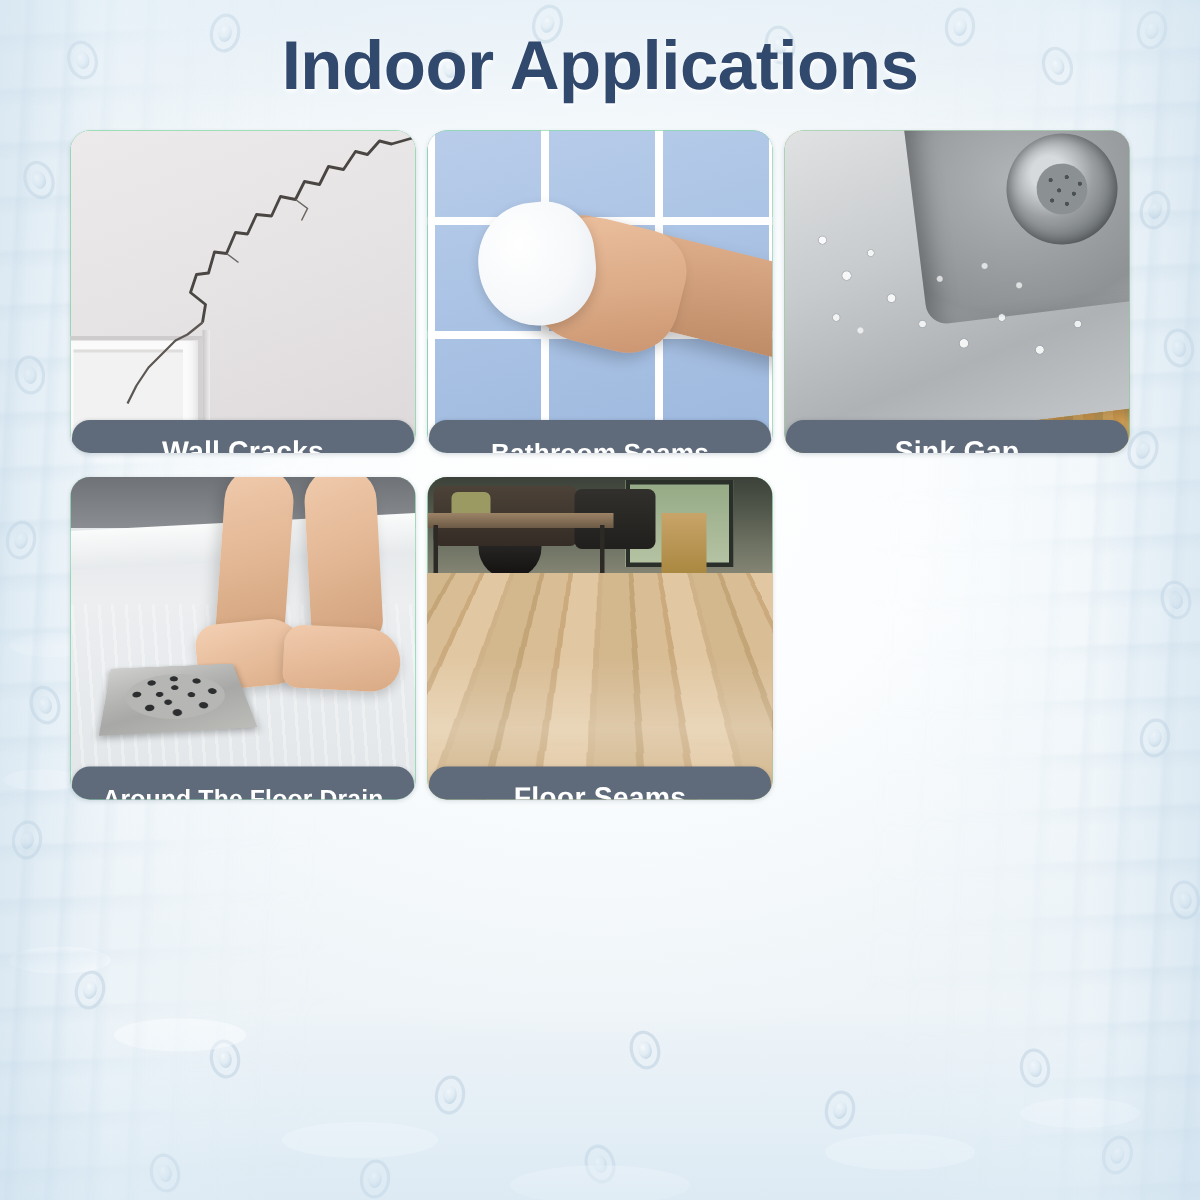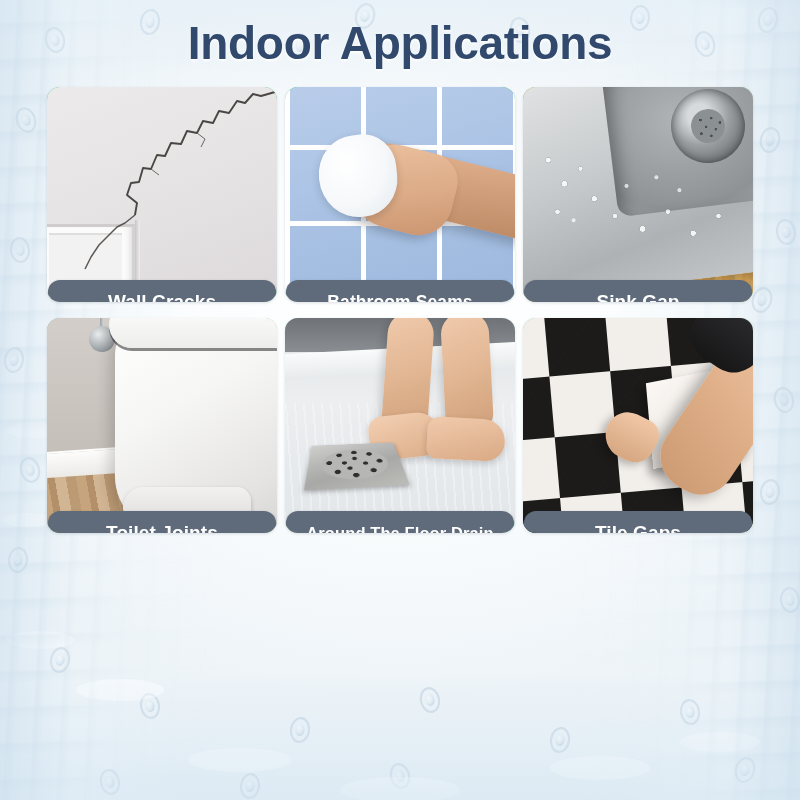--- a/index.html
+++ b/index.html
@@ -661,19 +661,6 @@
       <div class="caption">Sink Gap</div>
     </div>
 
-    <div class="cell">
-      <div class="photo ph-toilet">
-        <div class="wall"></div>
-        <div class="floor"></div>
-        <div class="base"></div>
-        <div class="pipe"></div>
-        <div class="valve"></div>
-        <div class="bowl"></div>
-        <div class="seat"></div>
-        <div class="foot"></div>
-      </div>
-      <div class="caption">Toilet Joints</div>
-    </div>
 
 
     <div class="cell">

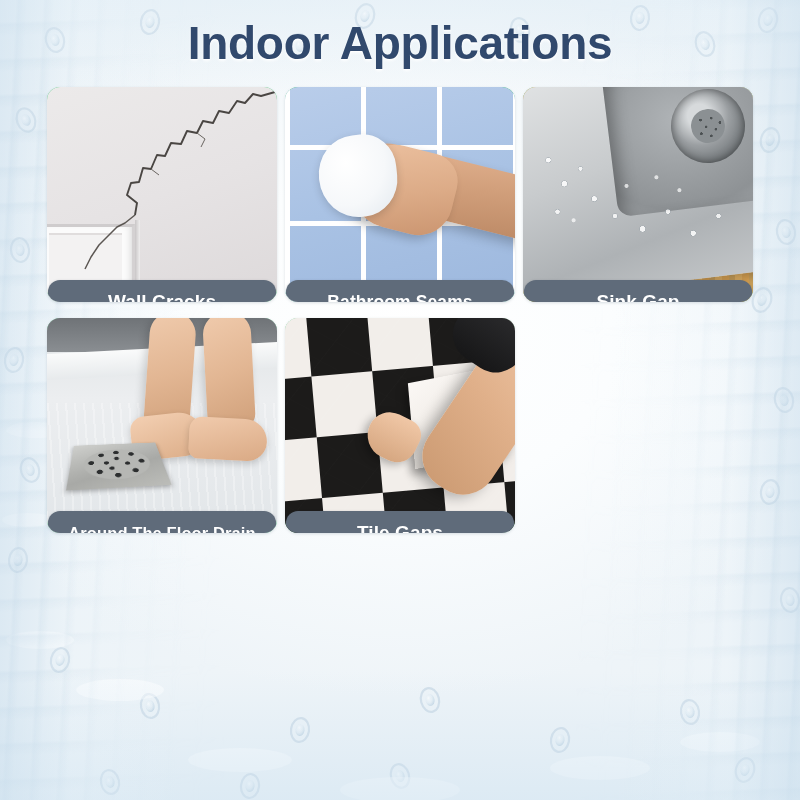--- a/index.html
+++ b/index.html
@@ -677,6 +677,22 @@
       <div class="caption xs">Around The Floor Drain</div>
     </div>
 
+    <div class="cell">
+      <div class="photo ph-floorseams">
+        <div class="room"></div>
+        <div class="win"></div>
+        <div class="sofa"></div>
+        <div class="pillow"></div>
+        <div class="chair"></div>
+        <div class="stool"></div>
+        <div class="table"></div>
+        <div class="tlegs"></div>
+        <div class="bowl"></div>
+        <div class="planks"></div>
+        <div class="sheen"></div>
+      </div>
+      <div class="caption">Floor Seams</div>
+    </div>
 
     <div class="cell">
       <div class="photo ph-tilegaps">

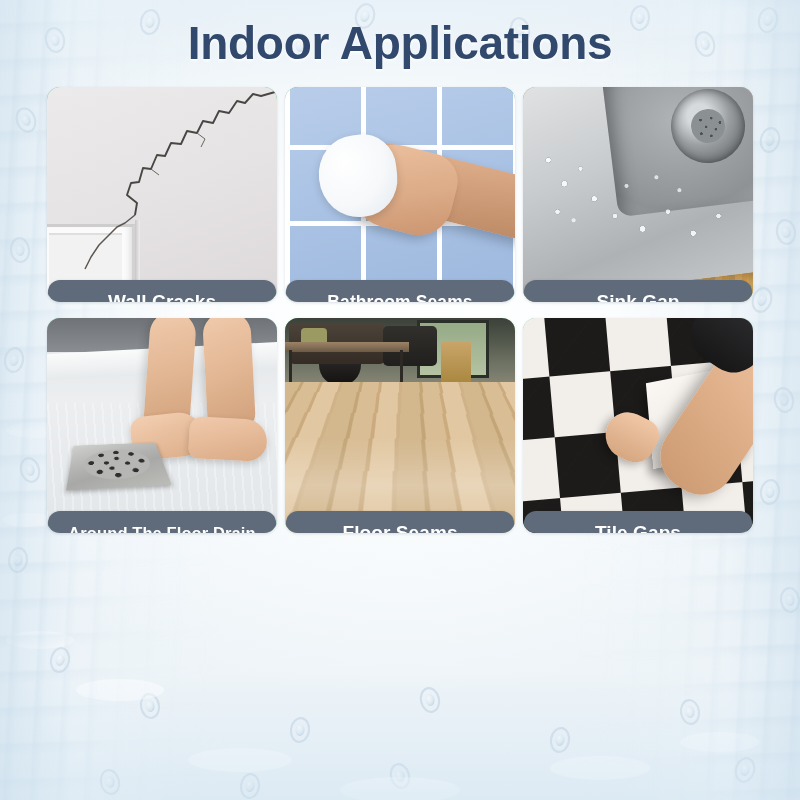--- a/index.html
+++ b/index.html
@@ -694,17 +694,6 @@
       <div class="caption">Floor Seams</div>
     </div>
 
-    <div class="cell">
-      <div class="photo ph-tilegaps">
-        <div class="checker"></div>
-        <div class="veins"></div>
-        <div class="lifted"></div>
-        <div class="arm"></div>
-        <div class="sleeve"></div>
-        <div class="hand"></div>
-      </div>
-      <div class="caption">Tile Gaps</div>
-    </div>
 
   </div>
 </div>

